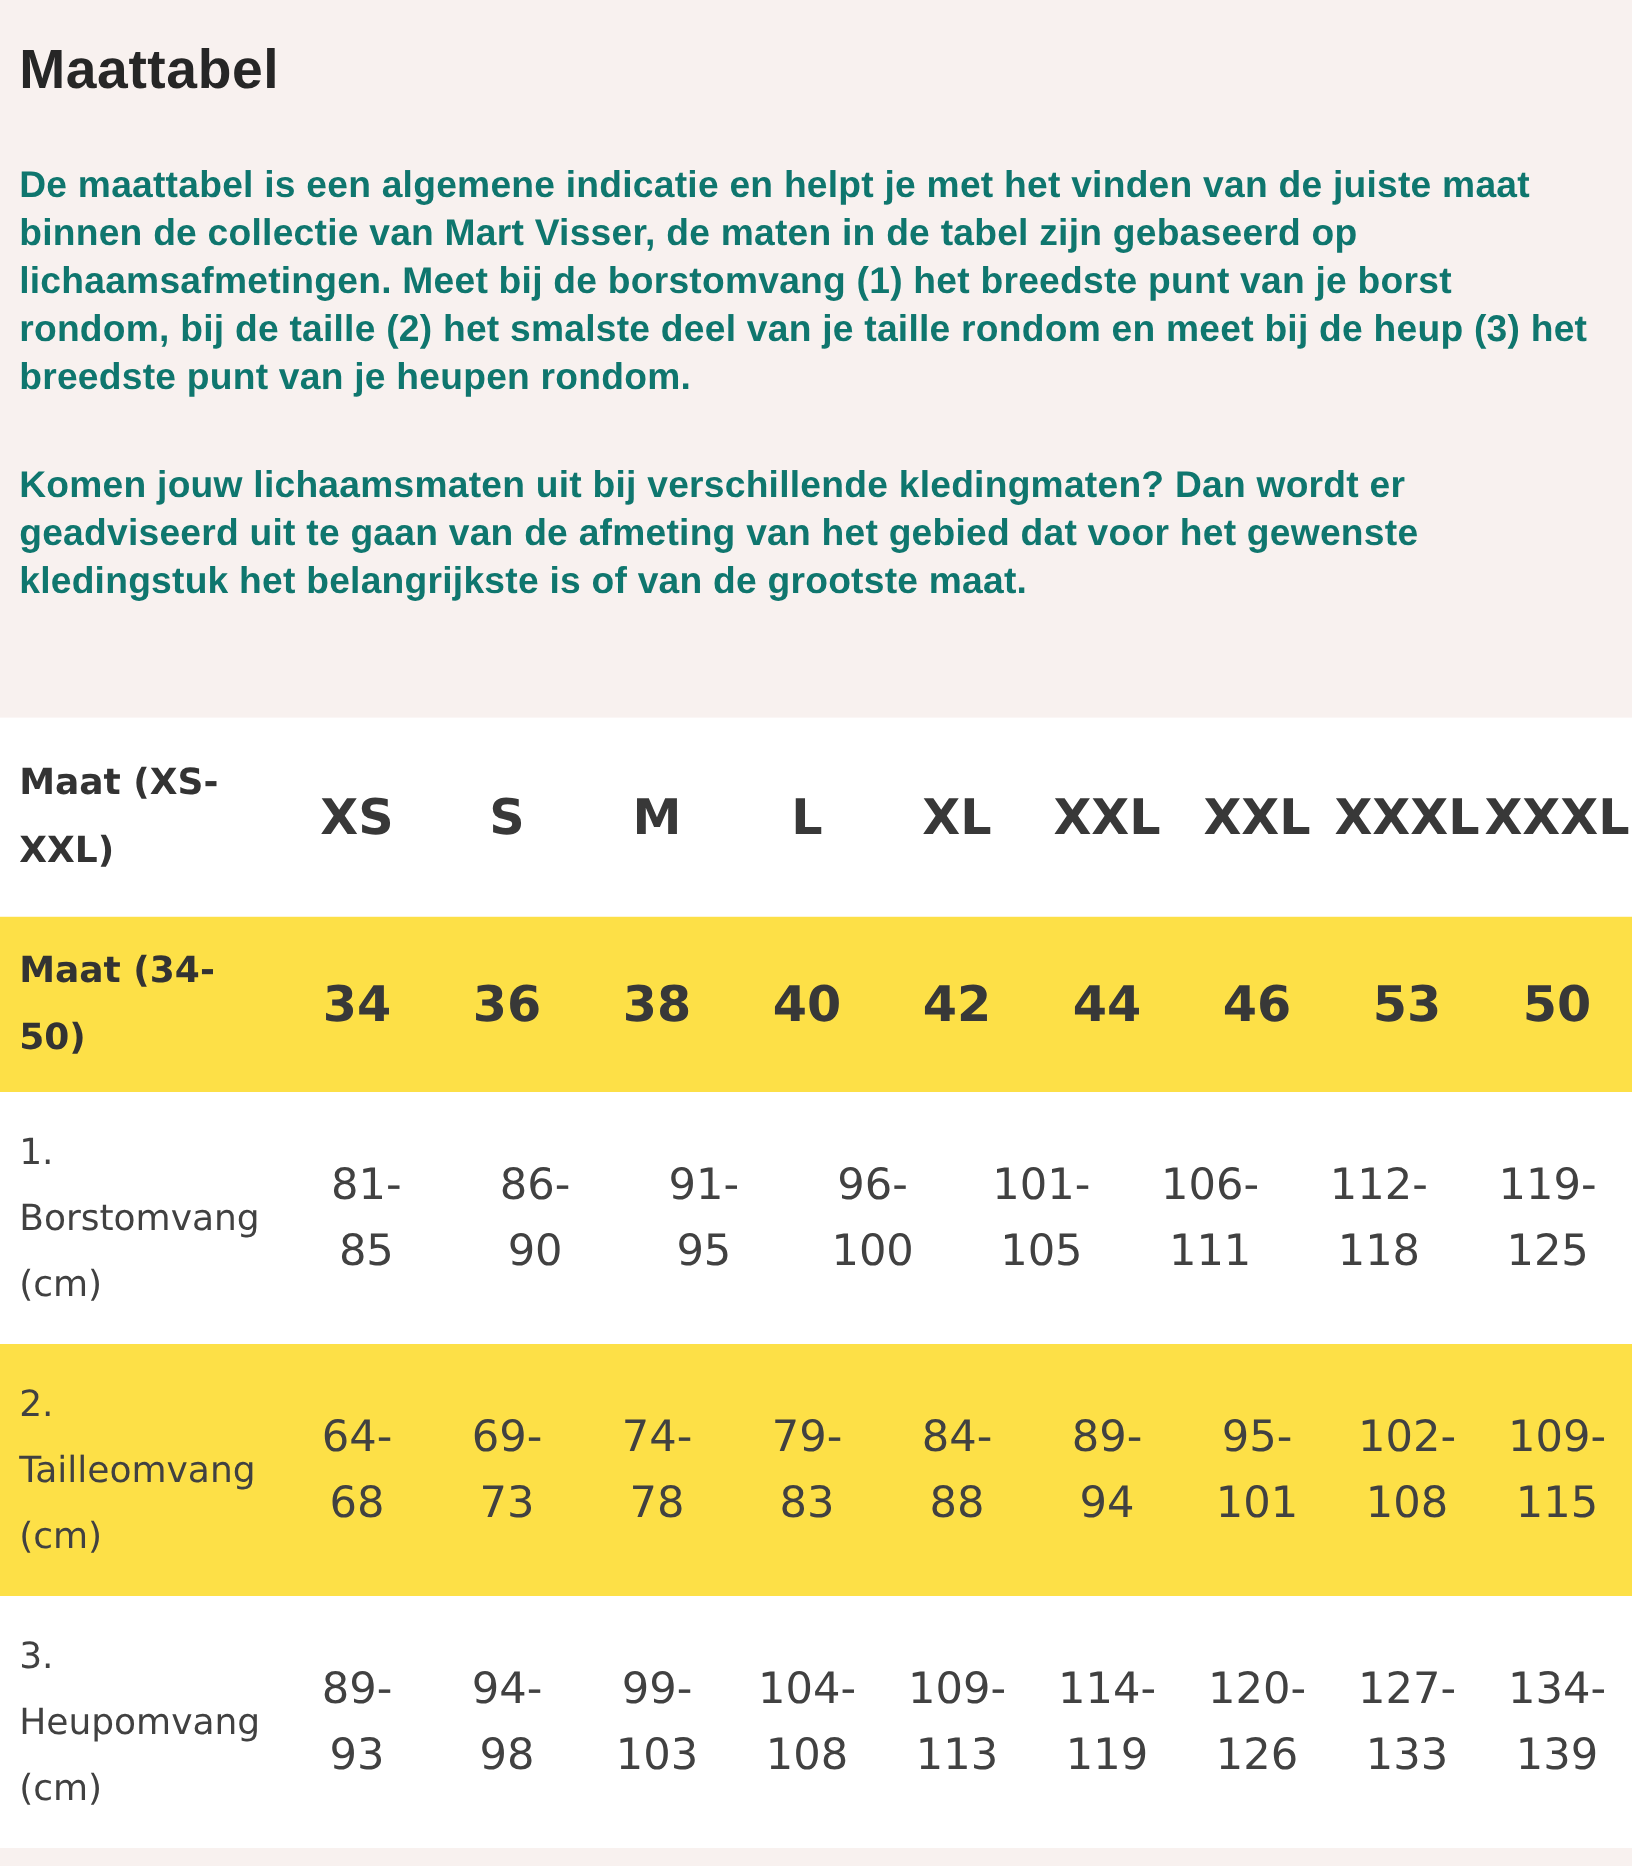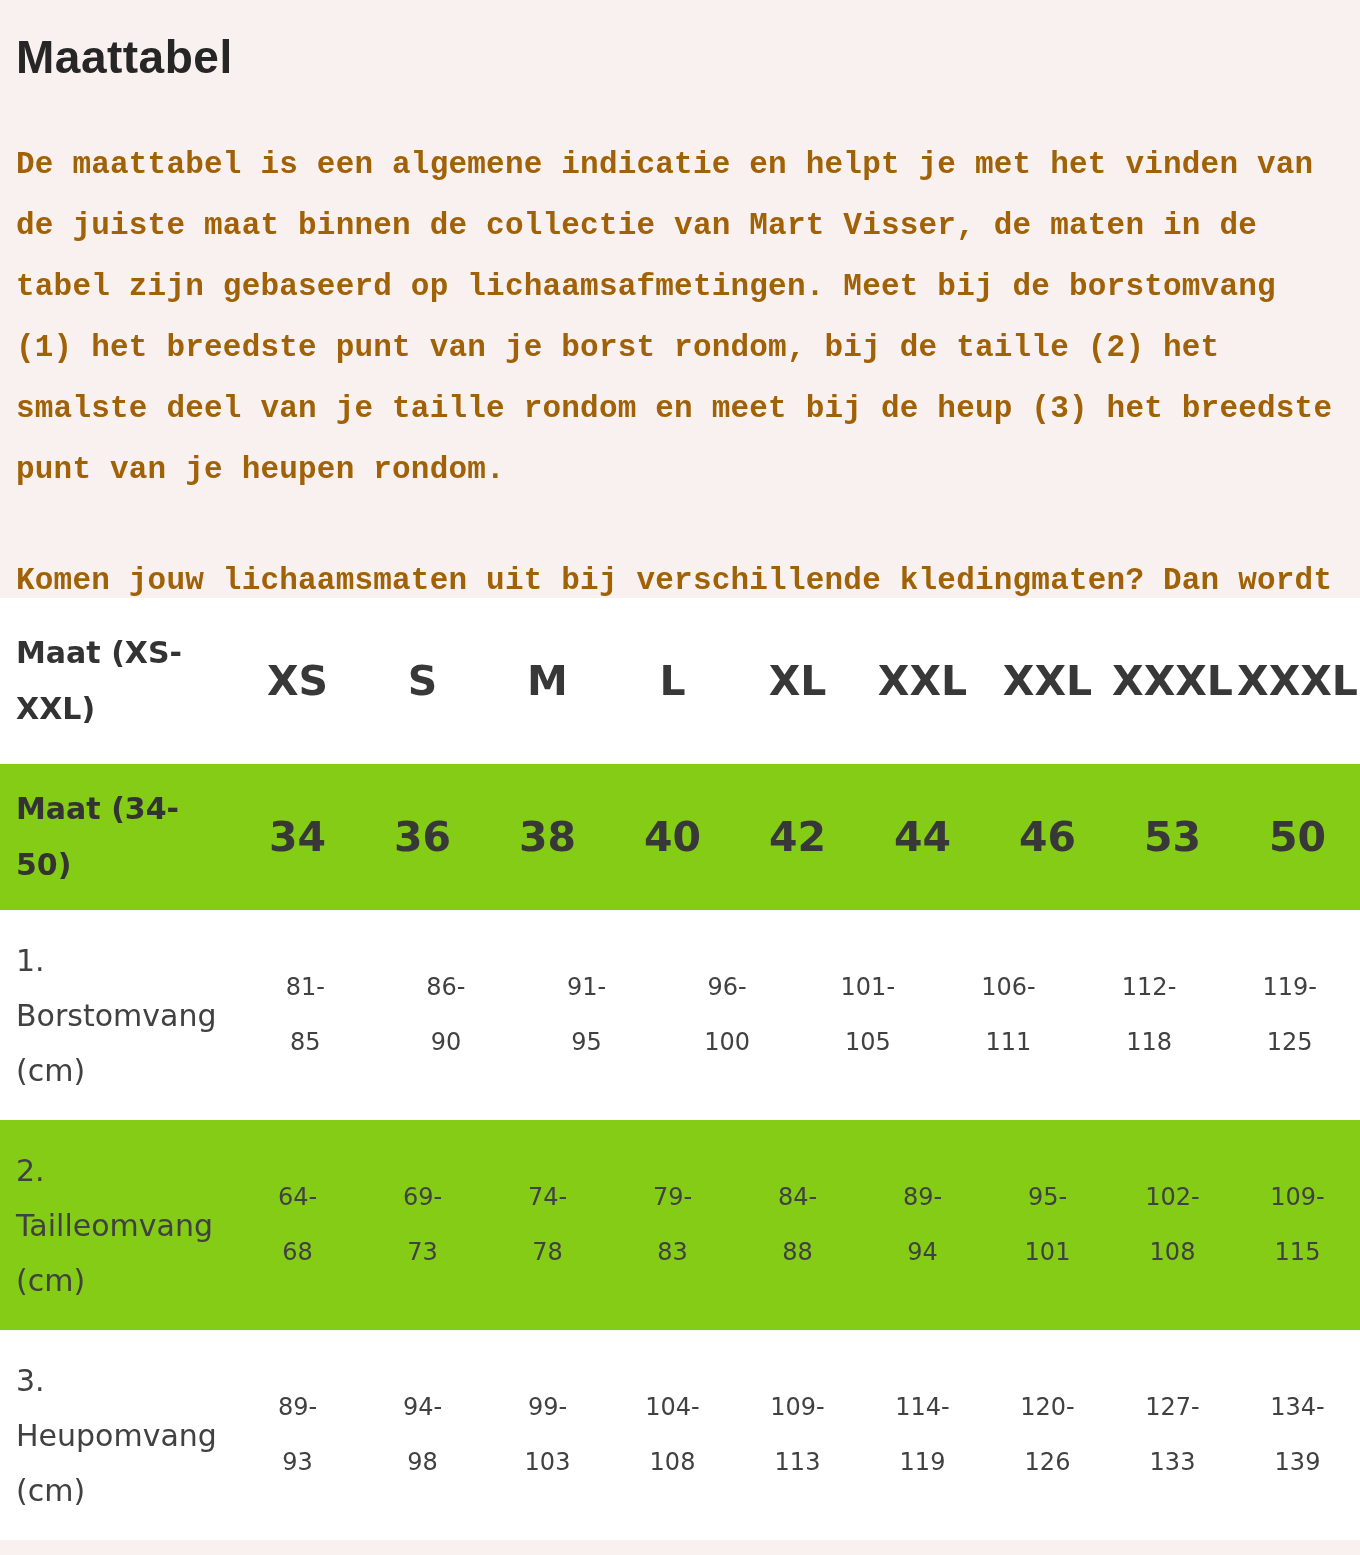--- a/index.html
+++ b/index.html
@@ -27,10 +27,9 @@
     margin: 50px 16px 0 16px;
     font-size: 31px;
     font-weight: 700;
-    line-height: 61px;
-    color: #a16207;
+    line-height: 40px;
+    color: #0f766e;
     letter-spacing: 0.2px;
-    font-family: Liberation Mono, monospace;
   }
   .size-table {
     position: absolute;

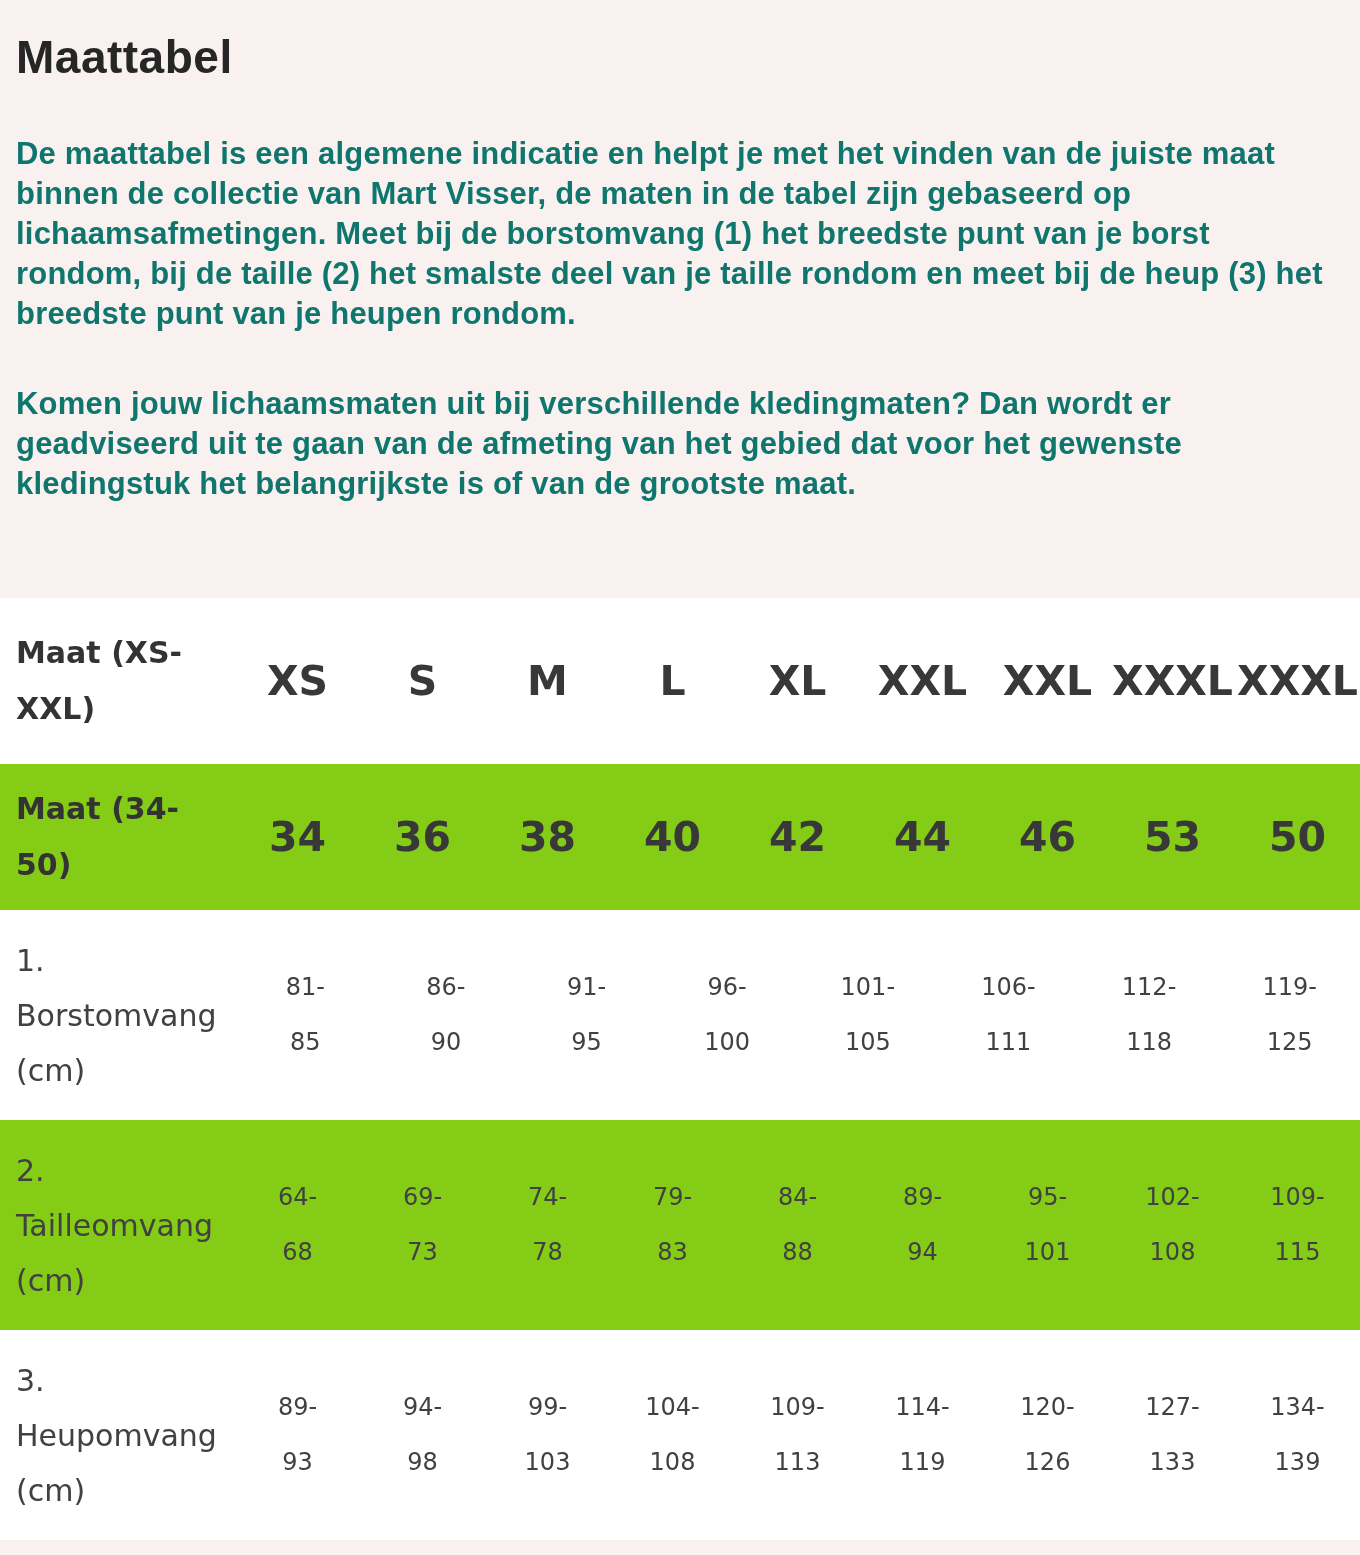--- a/index.html
+++ b/index.html
@@ -46,7 +46,7 @@
     flex: 0 0 auto;
   }
   .white { background: #ffffff; }
-  .pink  { background: #84cc16; justify-content: flex-end; }
+  .pink  { background: #fde047; justify-content: flex-end; }
   .r-letters { height: 166px; }
   .r-numbers { height: 146px; }
   .r-data    { height: 210px; }

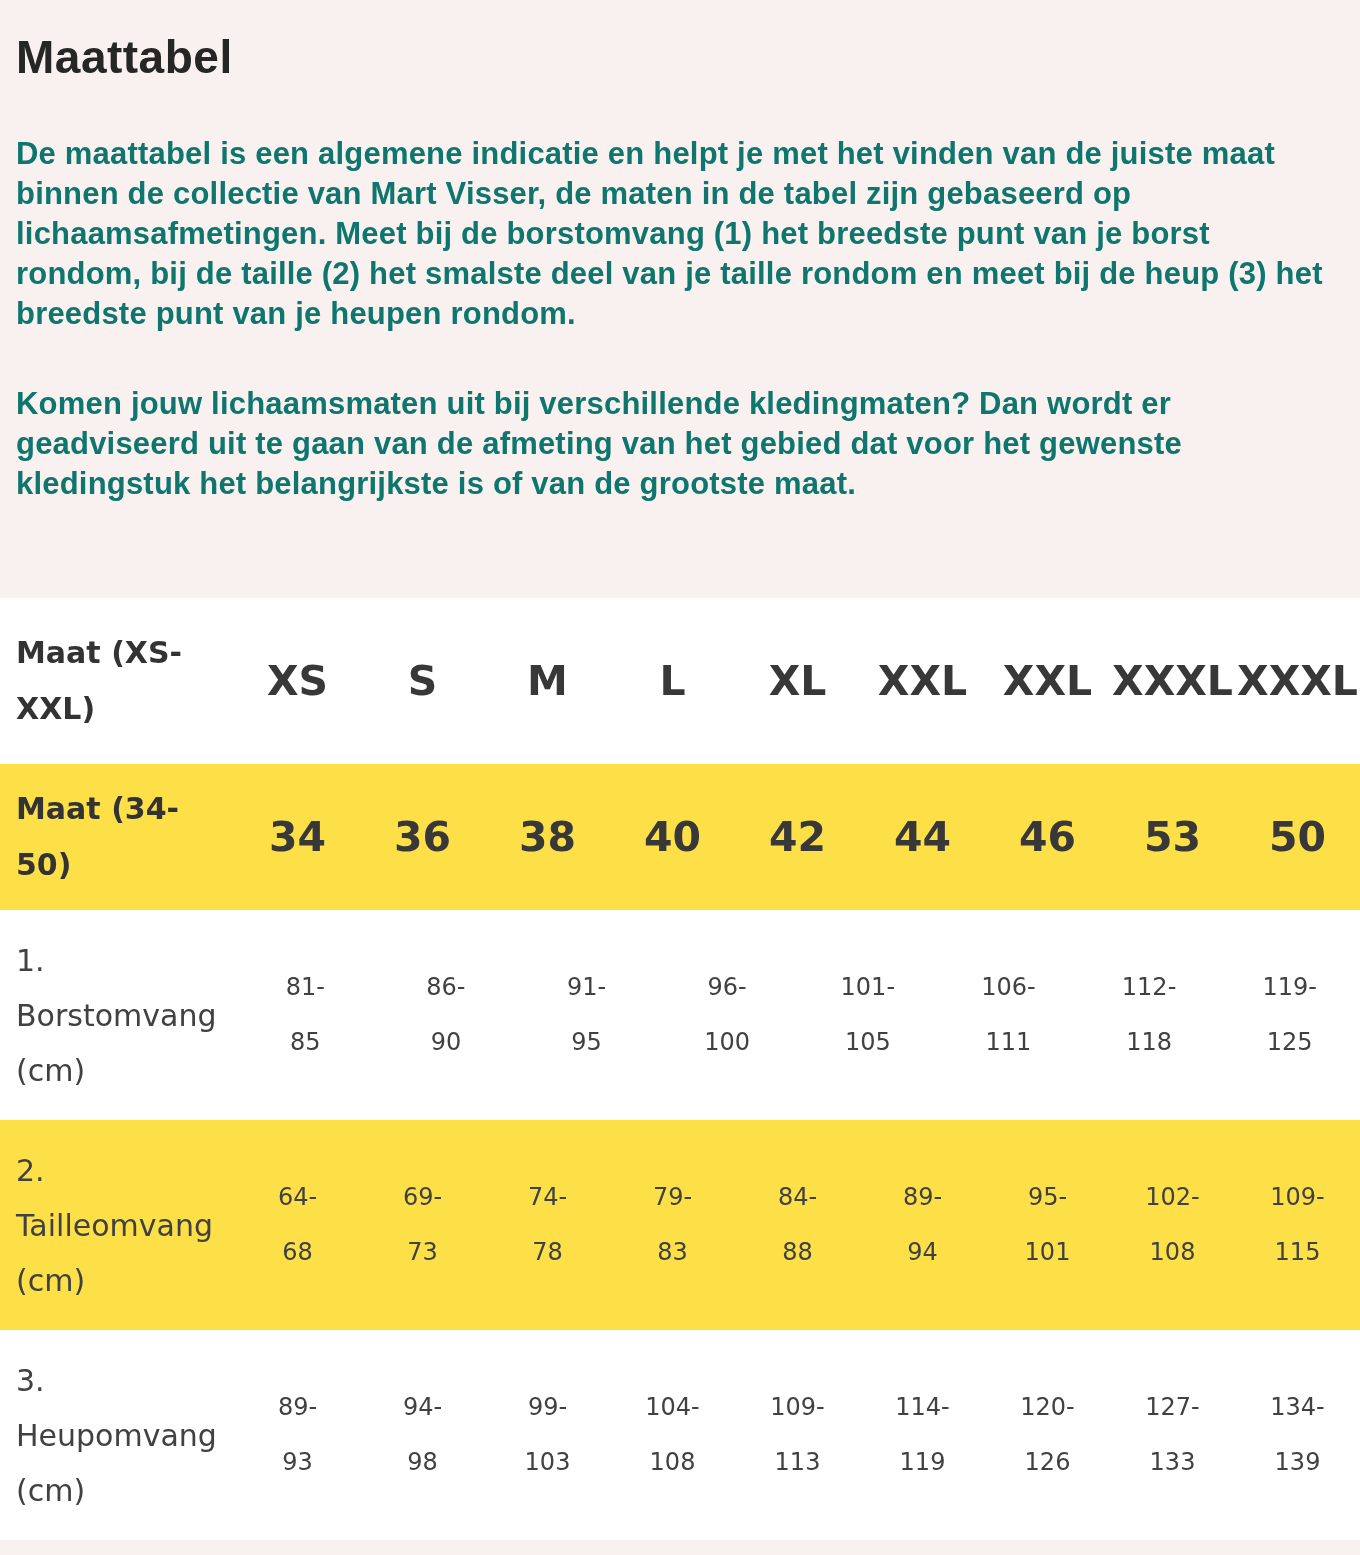--- a/index.html
+++ b/index.html
@@ -83,7 +83,7 @@
     color: #383838;
   }
   .r-data .cell {
-    font-size: 24px;
+    font-size: 36px;
     font-weight: 400;
     line-height: 55px;
     color: #414141;

